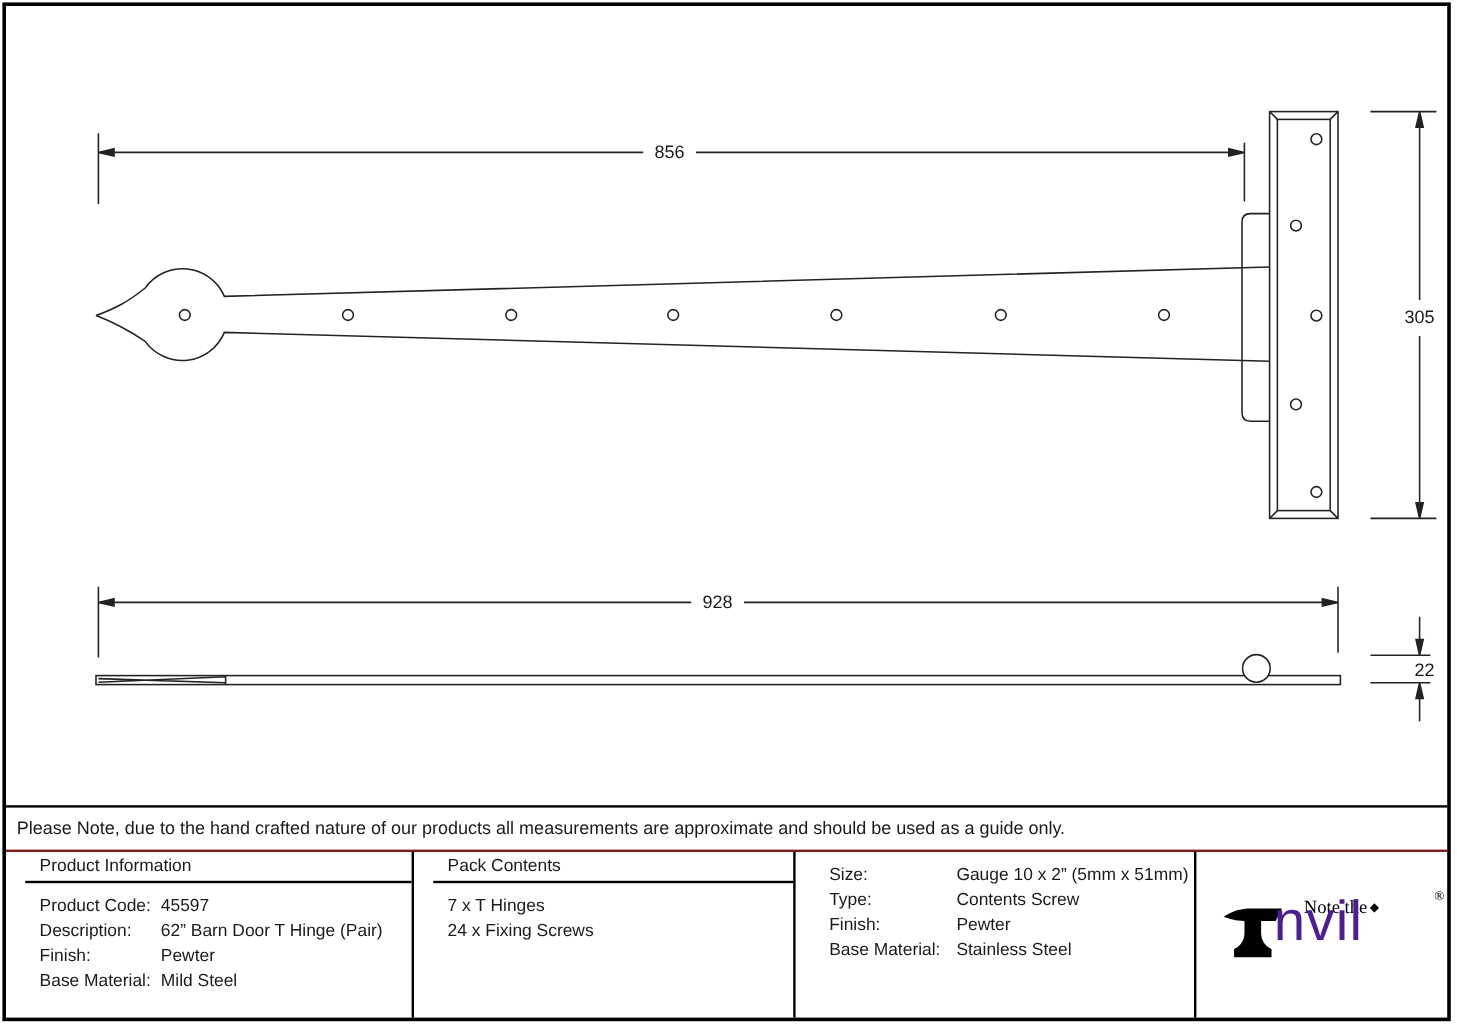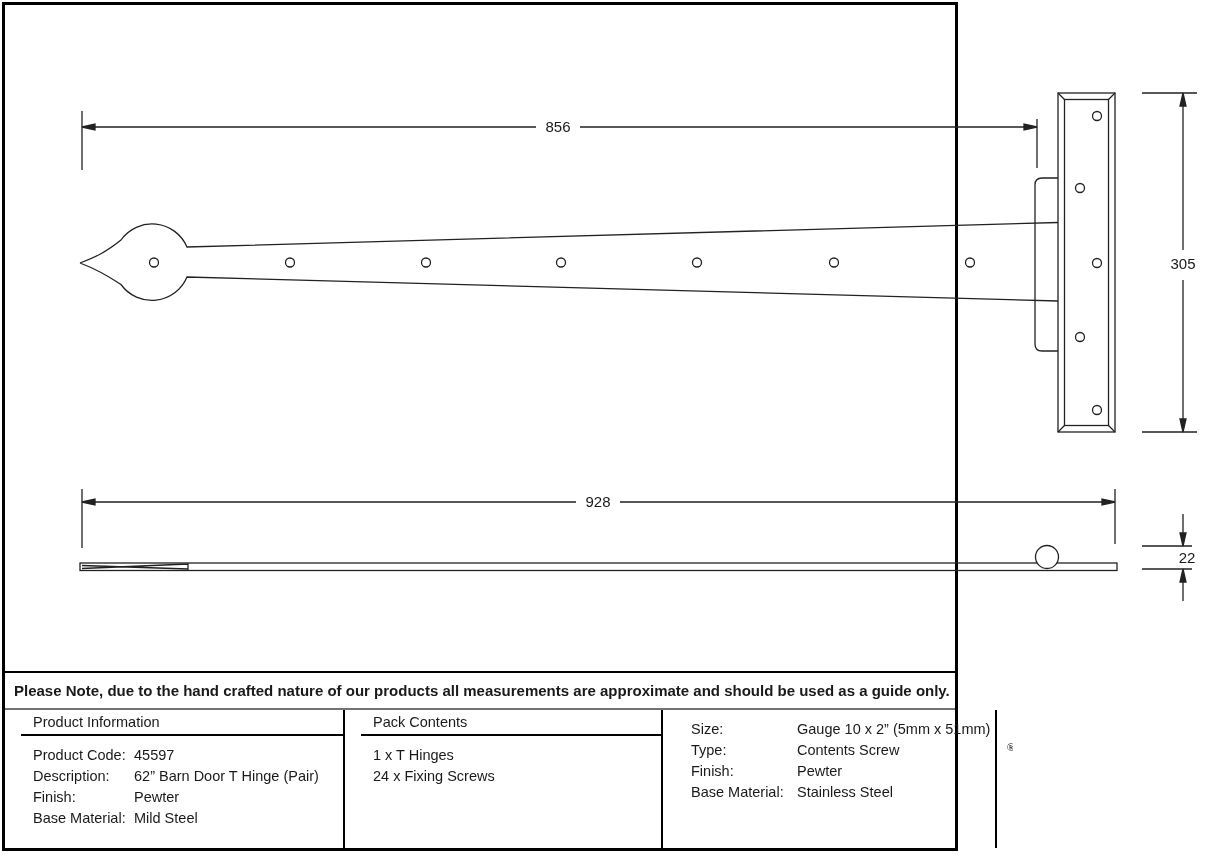--- a/index.html
+++ b/index.html
@@ -9,7 +9,7 @@
     -webkit-font-smoothing:antialiased;
   }
   .frame{
-    position:absolute;left:2px;top:2px;width:956px;height:849px;
+    position:absolute;left:2px;top:2px;width:1207px;height:849px;
     border:3px solid #000;box-sizing:border-box;background:#fff;
   }
   

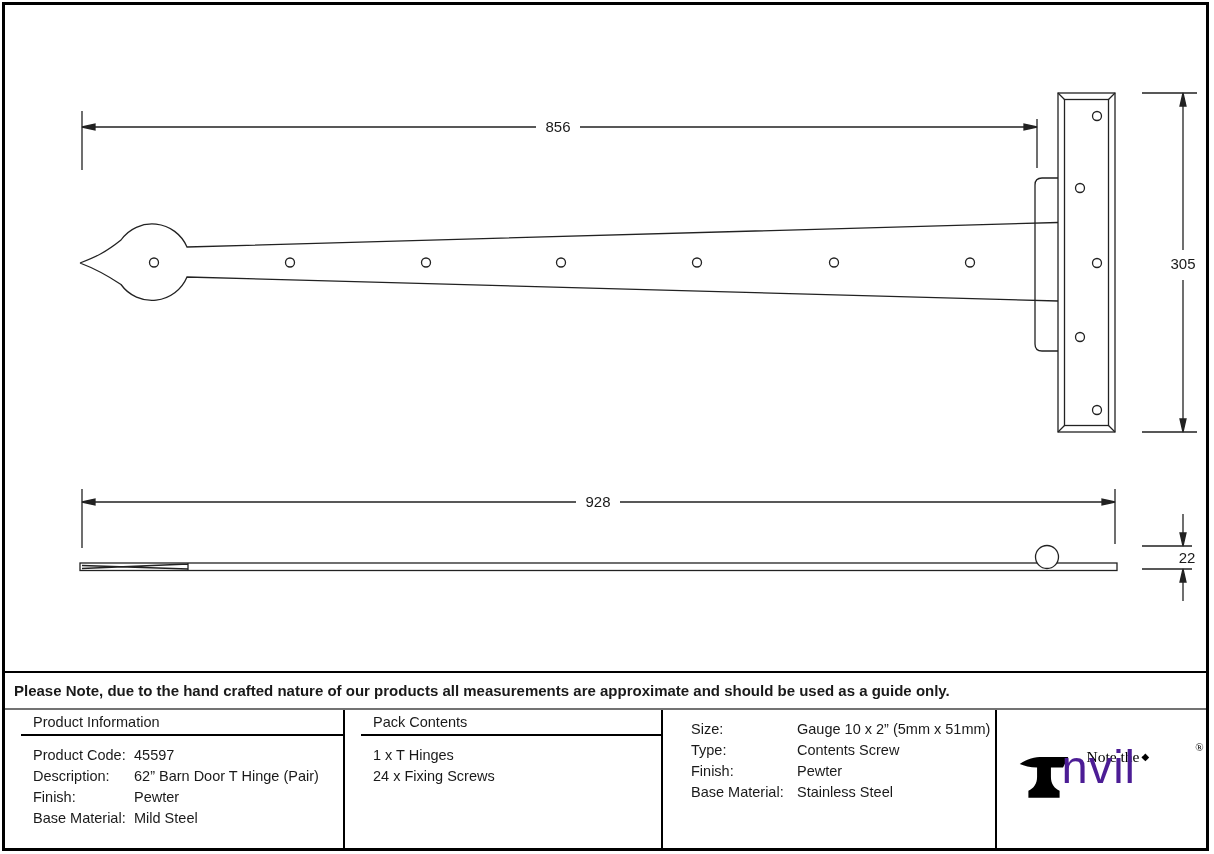--- a/index.html
+++ b/index.html
@@ -21,10 +21,9 @@
   
   .note-row{
     position:absolute;top:668px;left:0;right:0;height:37px;
-    border-bottom:2px solid #737373;box-sizing:border-box;
+    border-bottom:2px solid #7f1d1d;box-sizing:border-box;
     display:flex;align-items:center;padding-left:9px;
     font-size:15px;
-    font-weight:bold;
   }
   
   .spec-table{

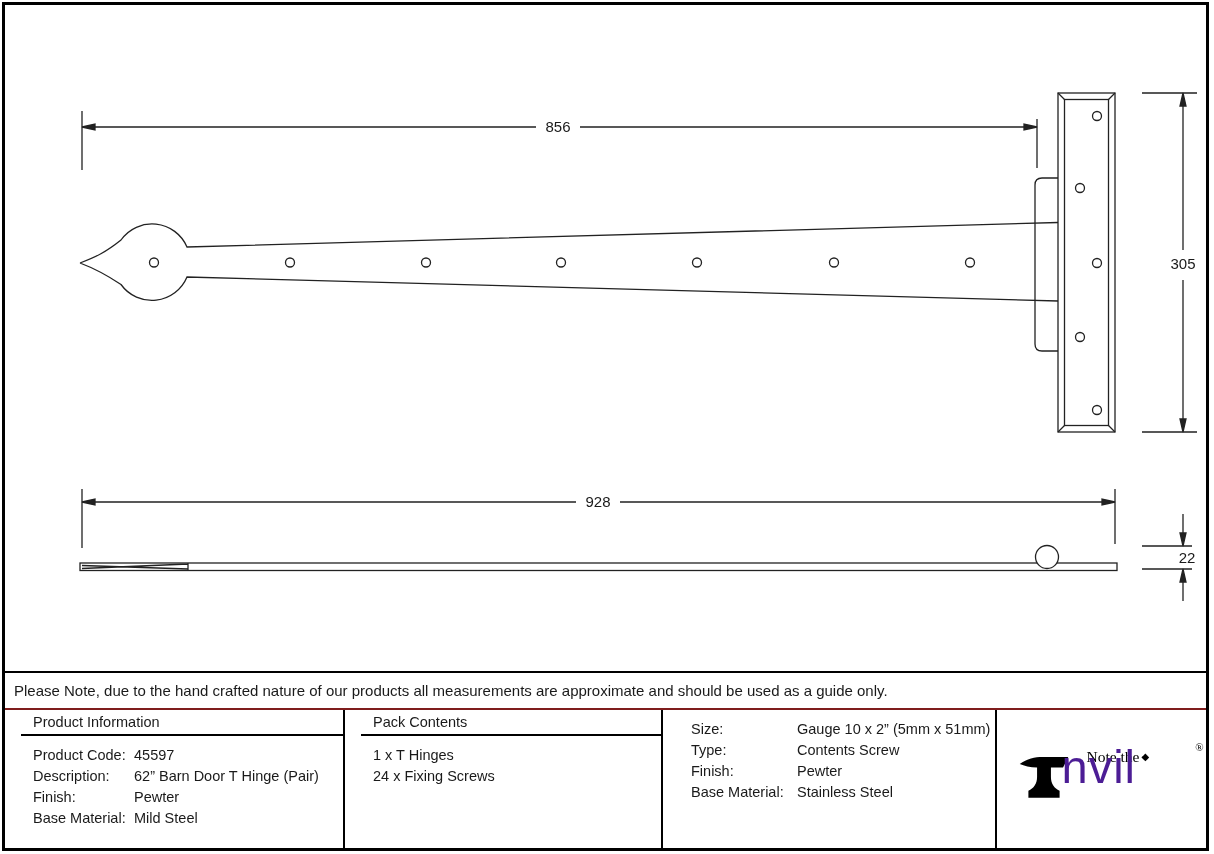--- a/index.html
+++ b/index.html
@@ -168,7 +168,7 @@
     <div class="spec-col">
       <div class="cell-header">Pack Contents</div>
       <div class="cell-body">
-        <div class="pc-item">1 x T Hinges</div>
+        <div class="pc-item">7 x T Hinges</div>
         <div class="pc-item">24 x Fixing Screws</div>
       </div>
     </div>

